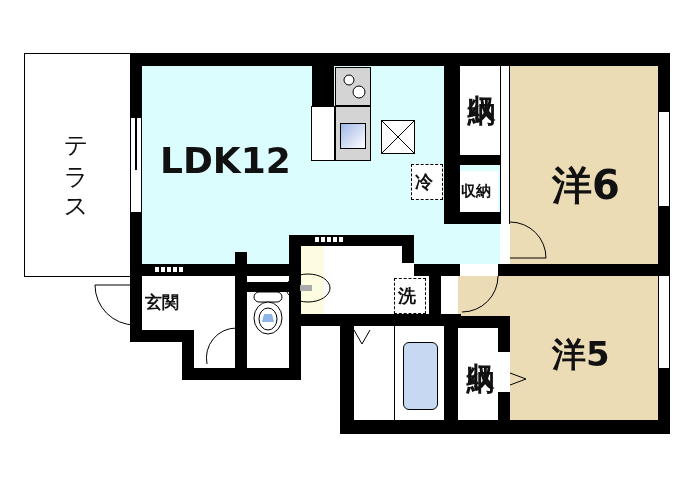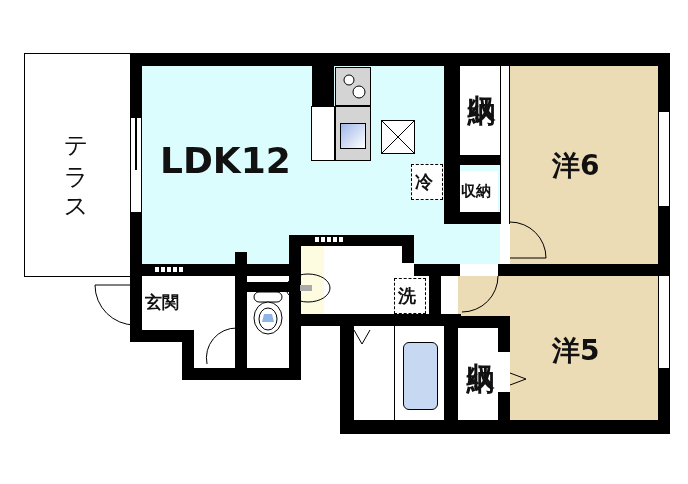--- a/index.html
+++ b/index.html
@@ -132,7 +132,7 @@
   </svg>
 
 <div class="lbl" style="left:160px;top:140px;font-size:36px;">LDK12</div>
-<div class="lbl" style="left:552px;top:147px;font-size:28px;">洋6</div>
+<div class="lbl" style="left:552px;top:158px;font-size:40px;">洋6</div>
 <div class="lbl" style="left:552px;top:332px;font-size:28px;">洋5</div>
 <div class="lbl vert" style="left:462px;top:72px;font-size:28px;">収納</div>
 <div class="lbl" style="left:461px;top:182px;font-size:15px;">収納</div>

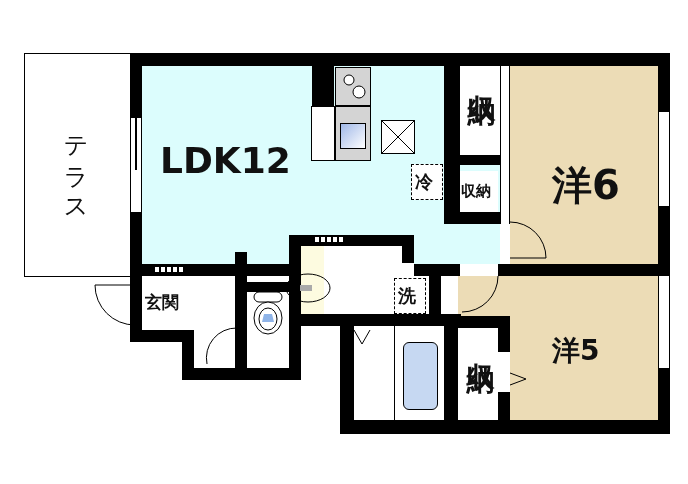--- a/index.html
+++ b/index.html
@@ -133,7 +133,7 @@
 
 <div class="lbl" style="left:160px;top:140px;font-size:36px;">LDK12</div>
 <div class="lbl" style="left:552px;top:158px;font-size:40px;">洋6</div>
-<div class="lbl" style="left:552px;top:332px;font-size:28px;">洋5</div>
+<div class="lbl" style="left:552px;top:332px;font-size:34px;">洋5</div>
 <div class="lbl vert" style="left:462px;top:72px;font-size:28px;">収納</div>
 <div class="lbl" style="left:461px;top:182px;font-size:15px;">収納</div>
 <div class="lbl vert" style="left:461px;top:340px;font-size:28px;">収納</div>

